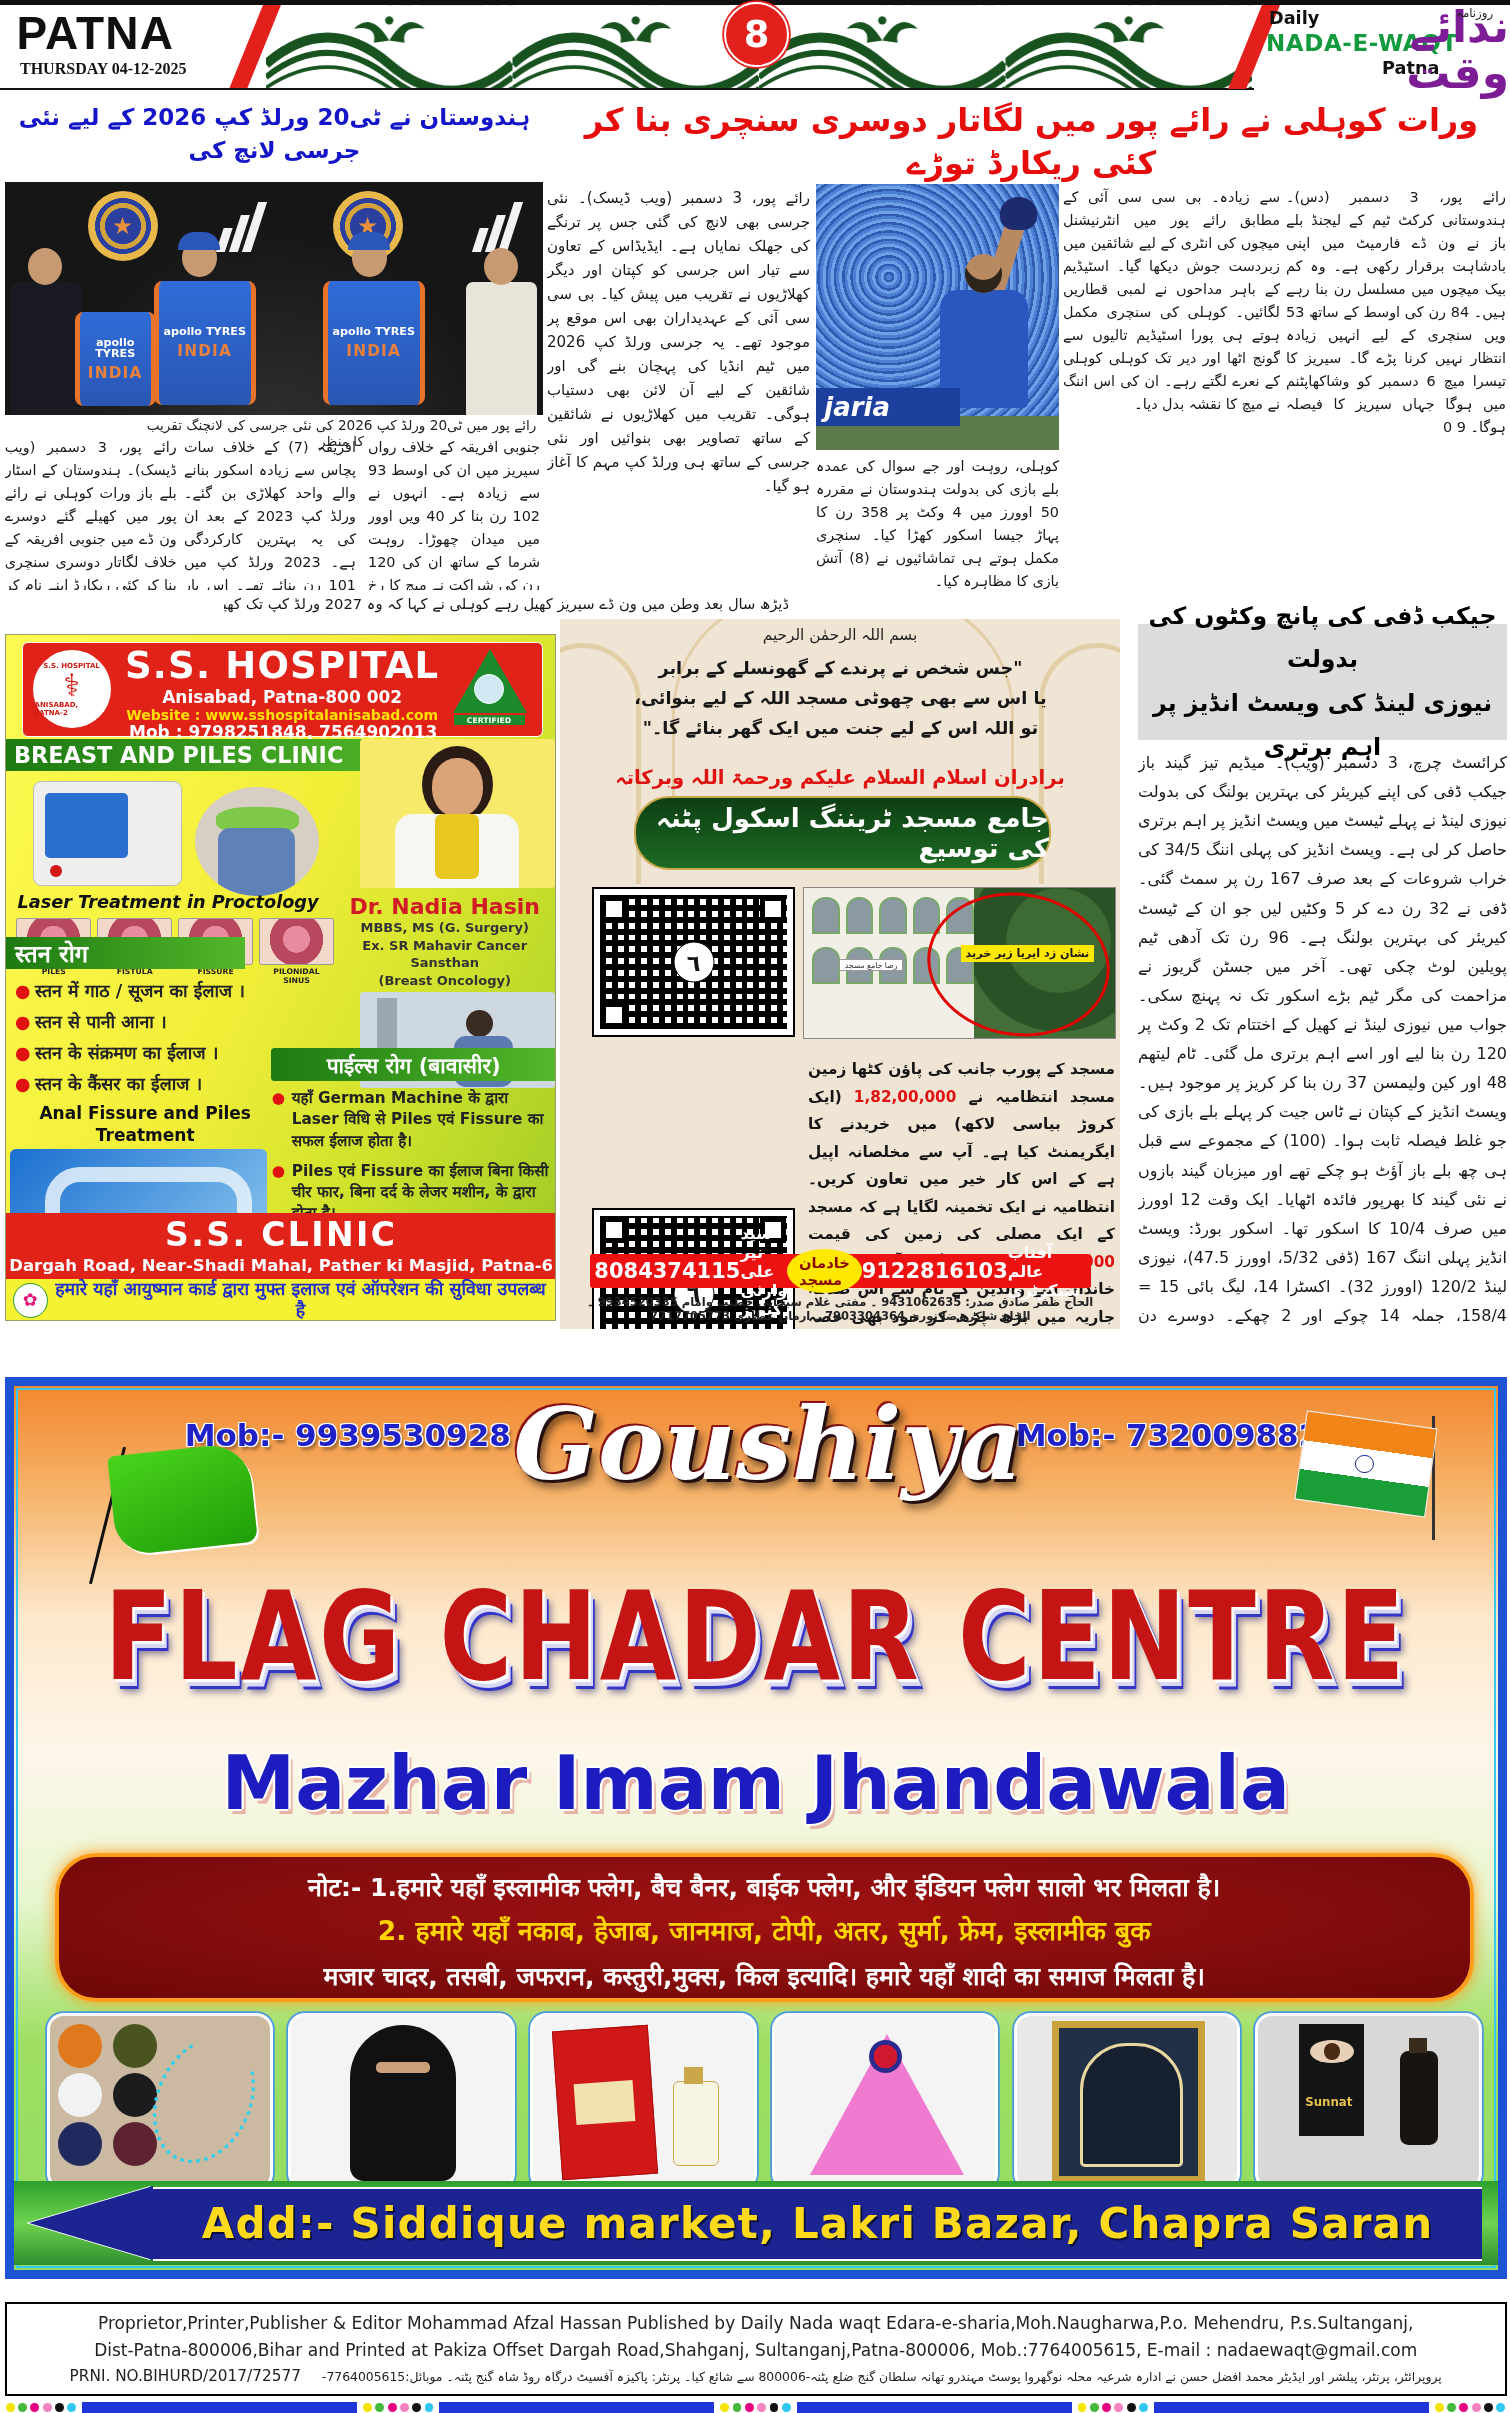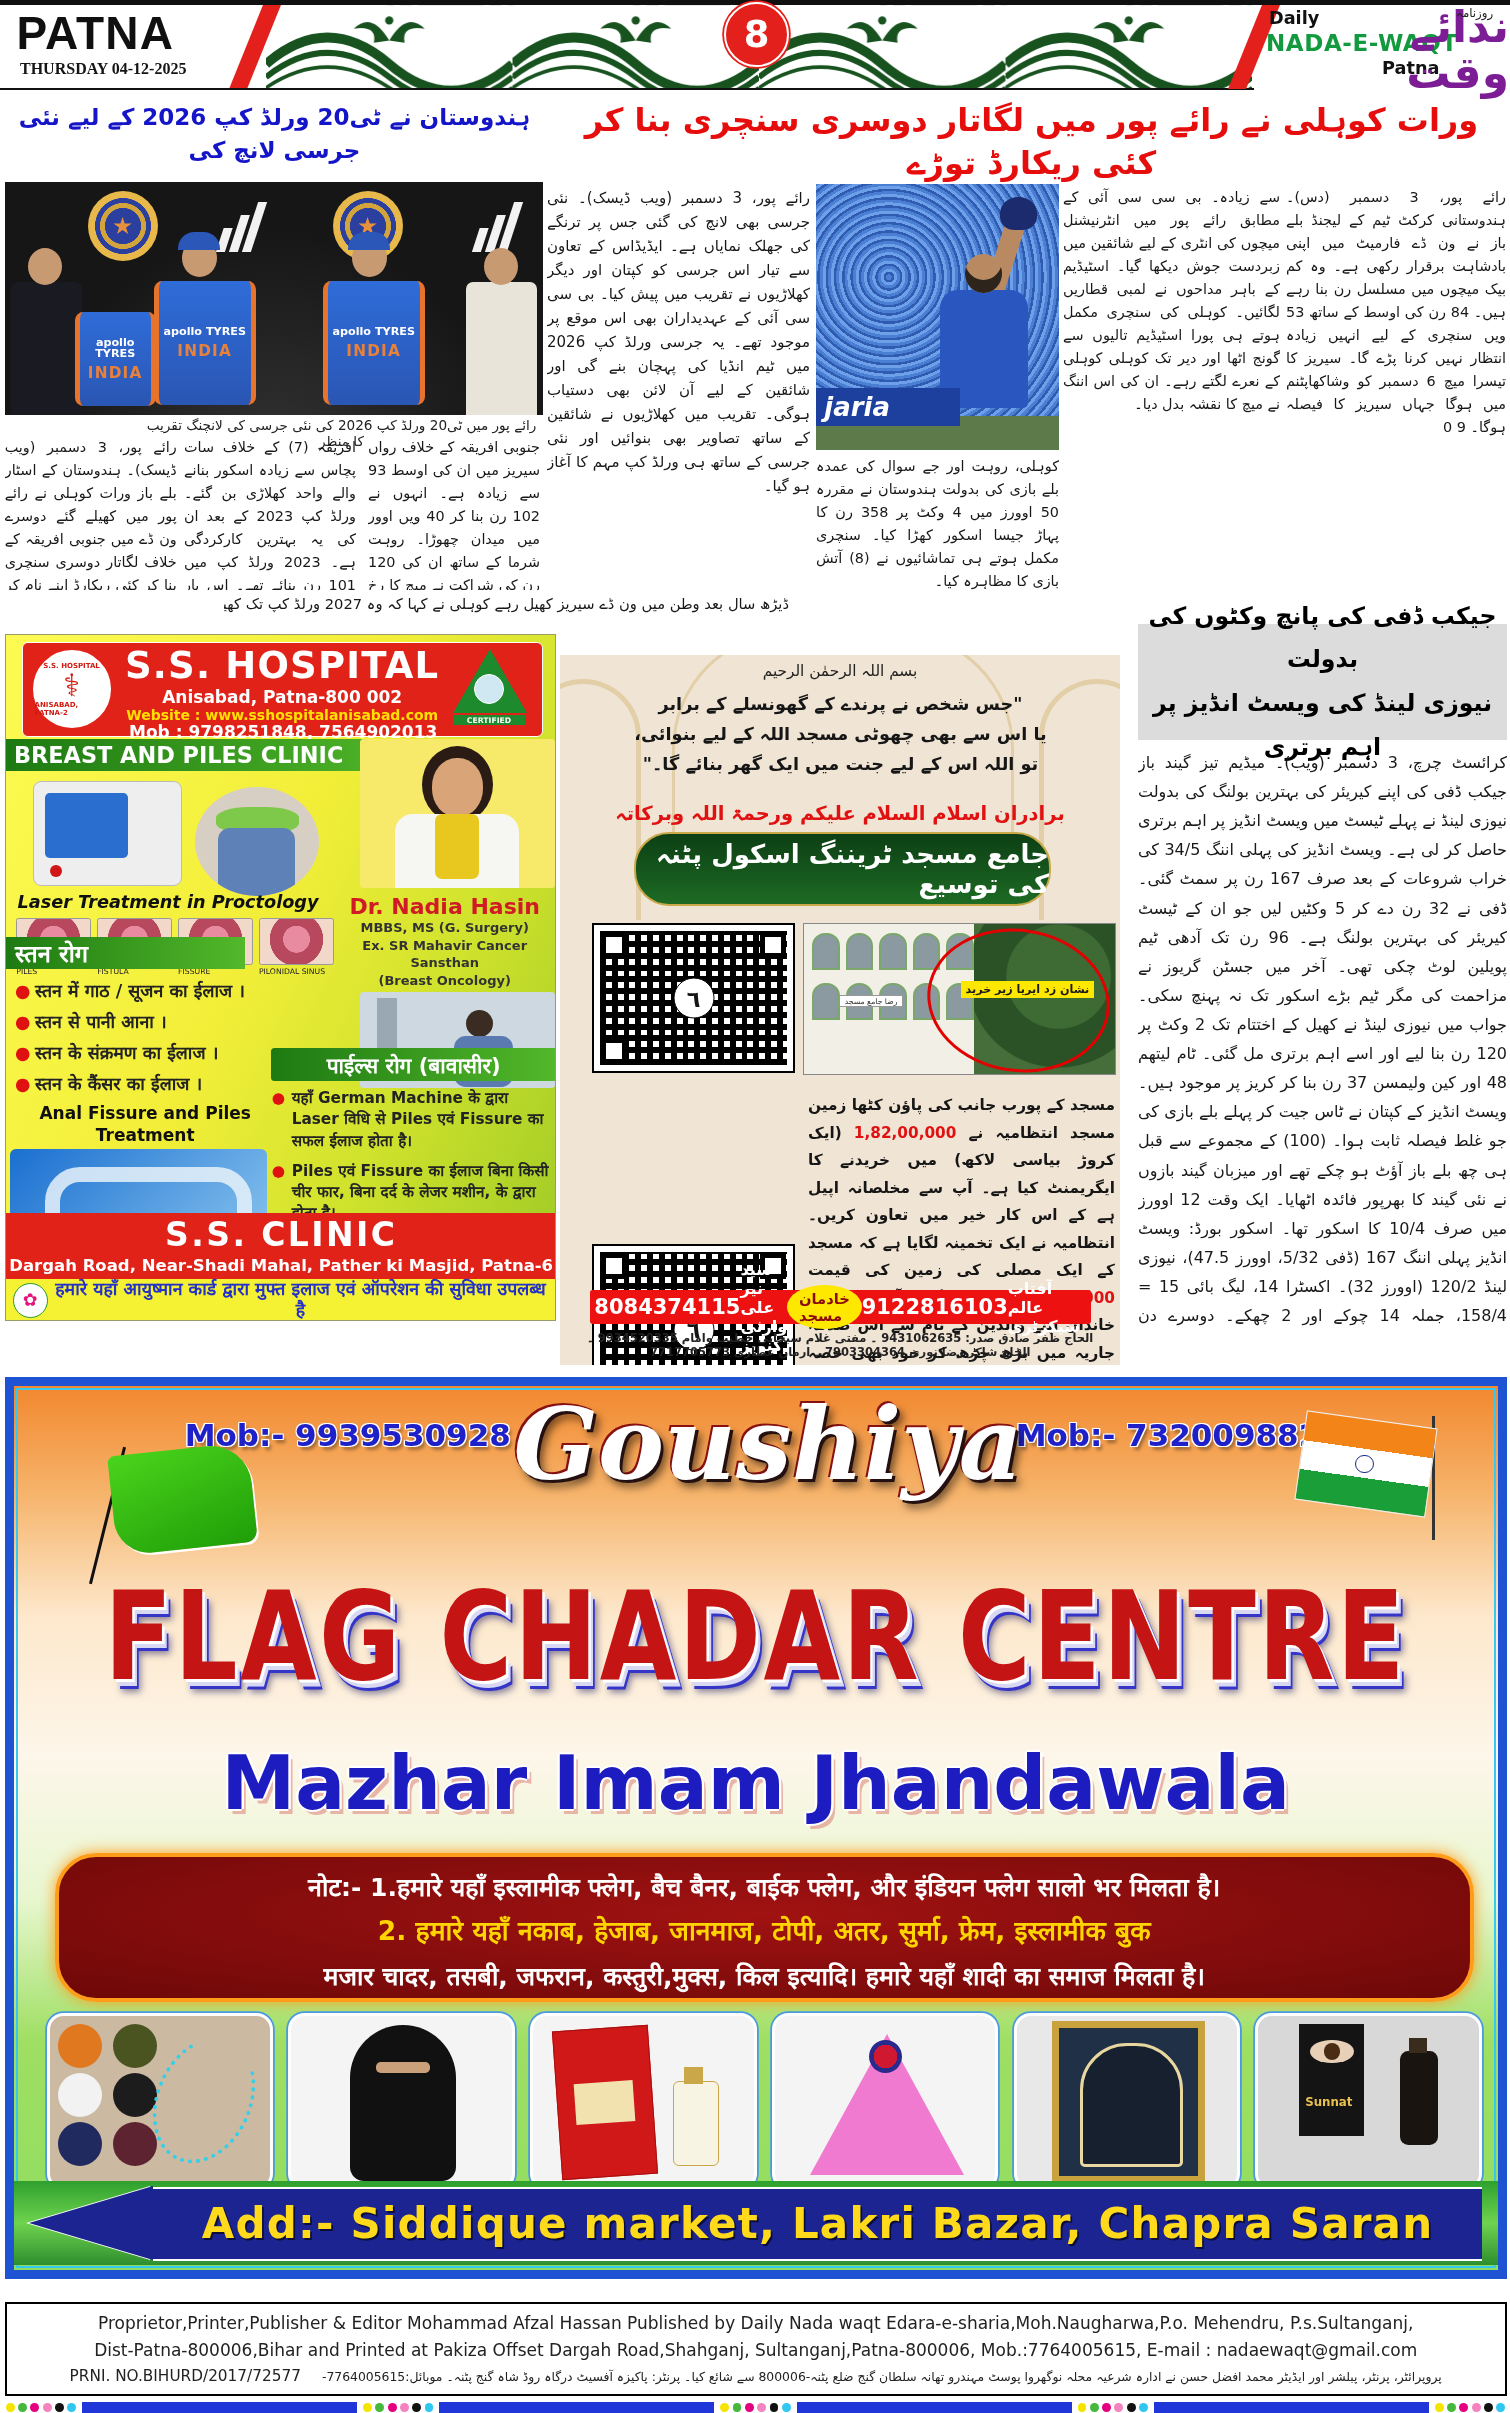--- a/index.html
+++ b/index.html
@@ -124,7 +124,7 @@
            display:flex;align-items:center;justify-content:center;color:#e0187c;font-size:17.7px;}
   .ayutext{flex:1;text-align:center;color:#2431c8;font-size:17.7px;font-weight:900;line-height:1.2;padding-right:9.4px;}
   
-  .mosq{left:560px;top:619px;width:560px;height:710px;background:#f0e4d4;overflow:hidden;margin-top:36px;}
+  .mosq{left:560px;top:619px;width:560px;height:710px;background:#f0e4d4;overflow:hidden;}
   .arch{position:absolute;border:5.9px solid #d9c08a;border-bottom:none;border-radius:118px 118px 0 0;opacity:.6;}
   .bism{left:0;top:7px;width:560px;font-size:15.3px;color:#222;}
   .hadith{left:74px;top:34px;width:413px;font-size:17.7px;font-weight:bold;color:#161616;line-height:1.7;}

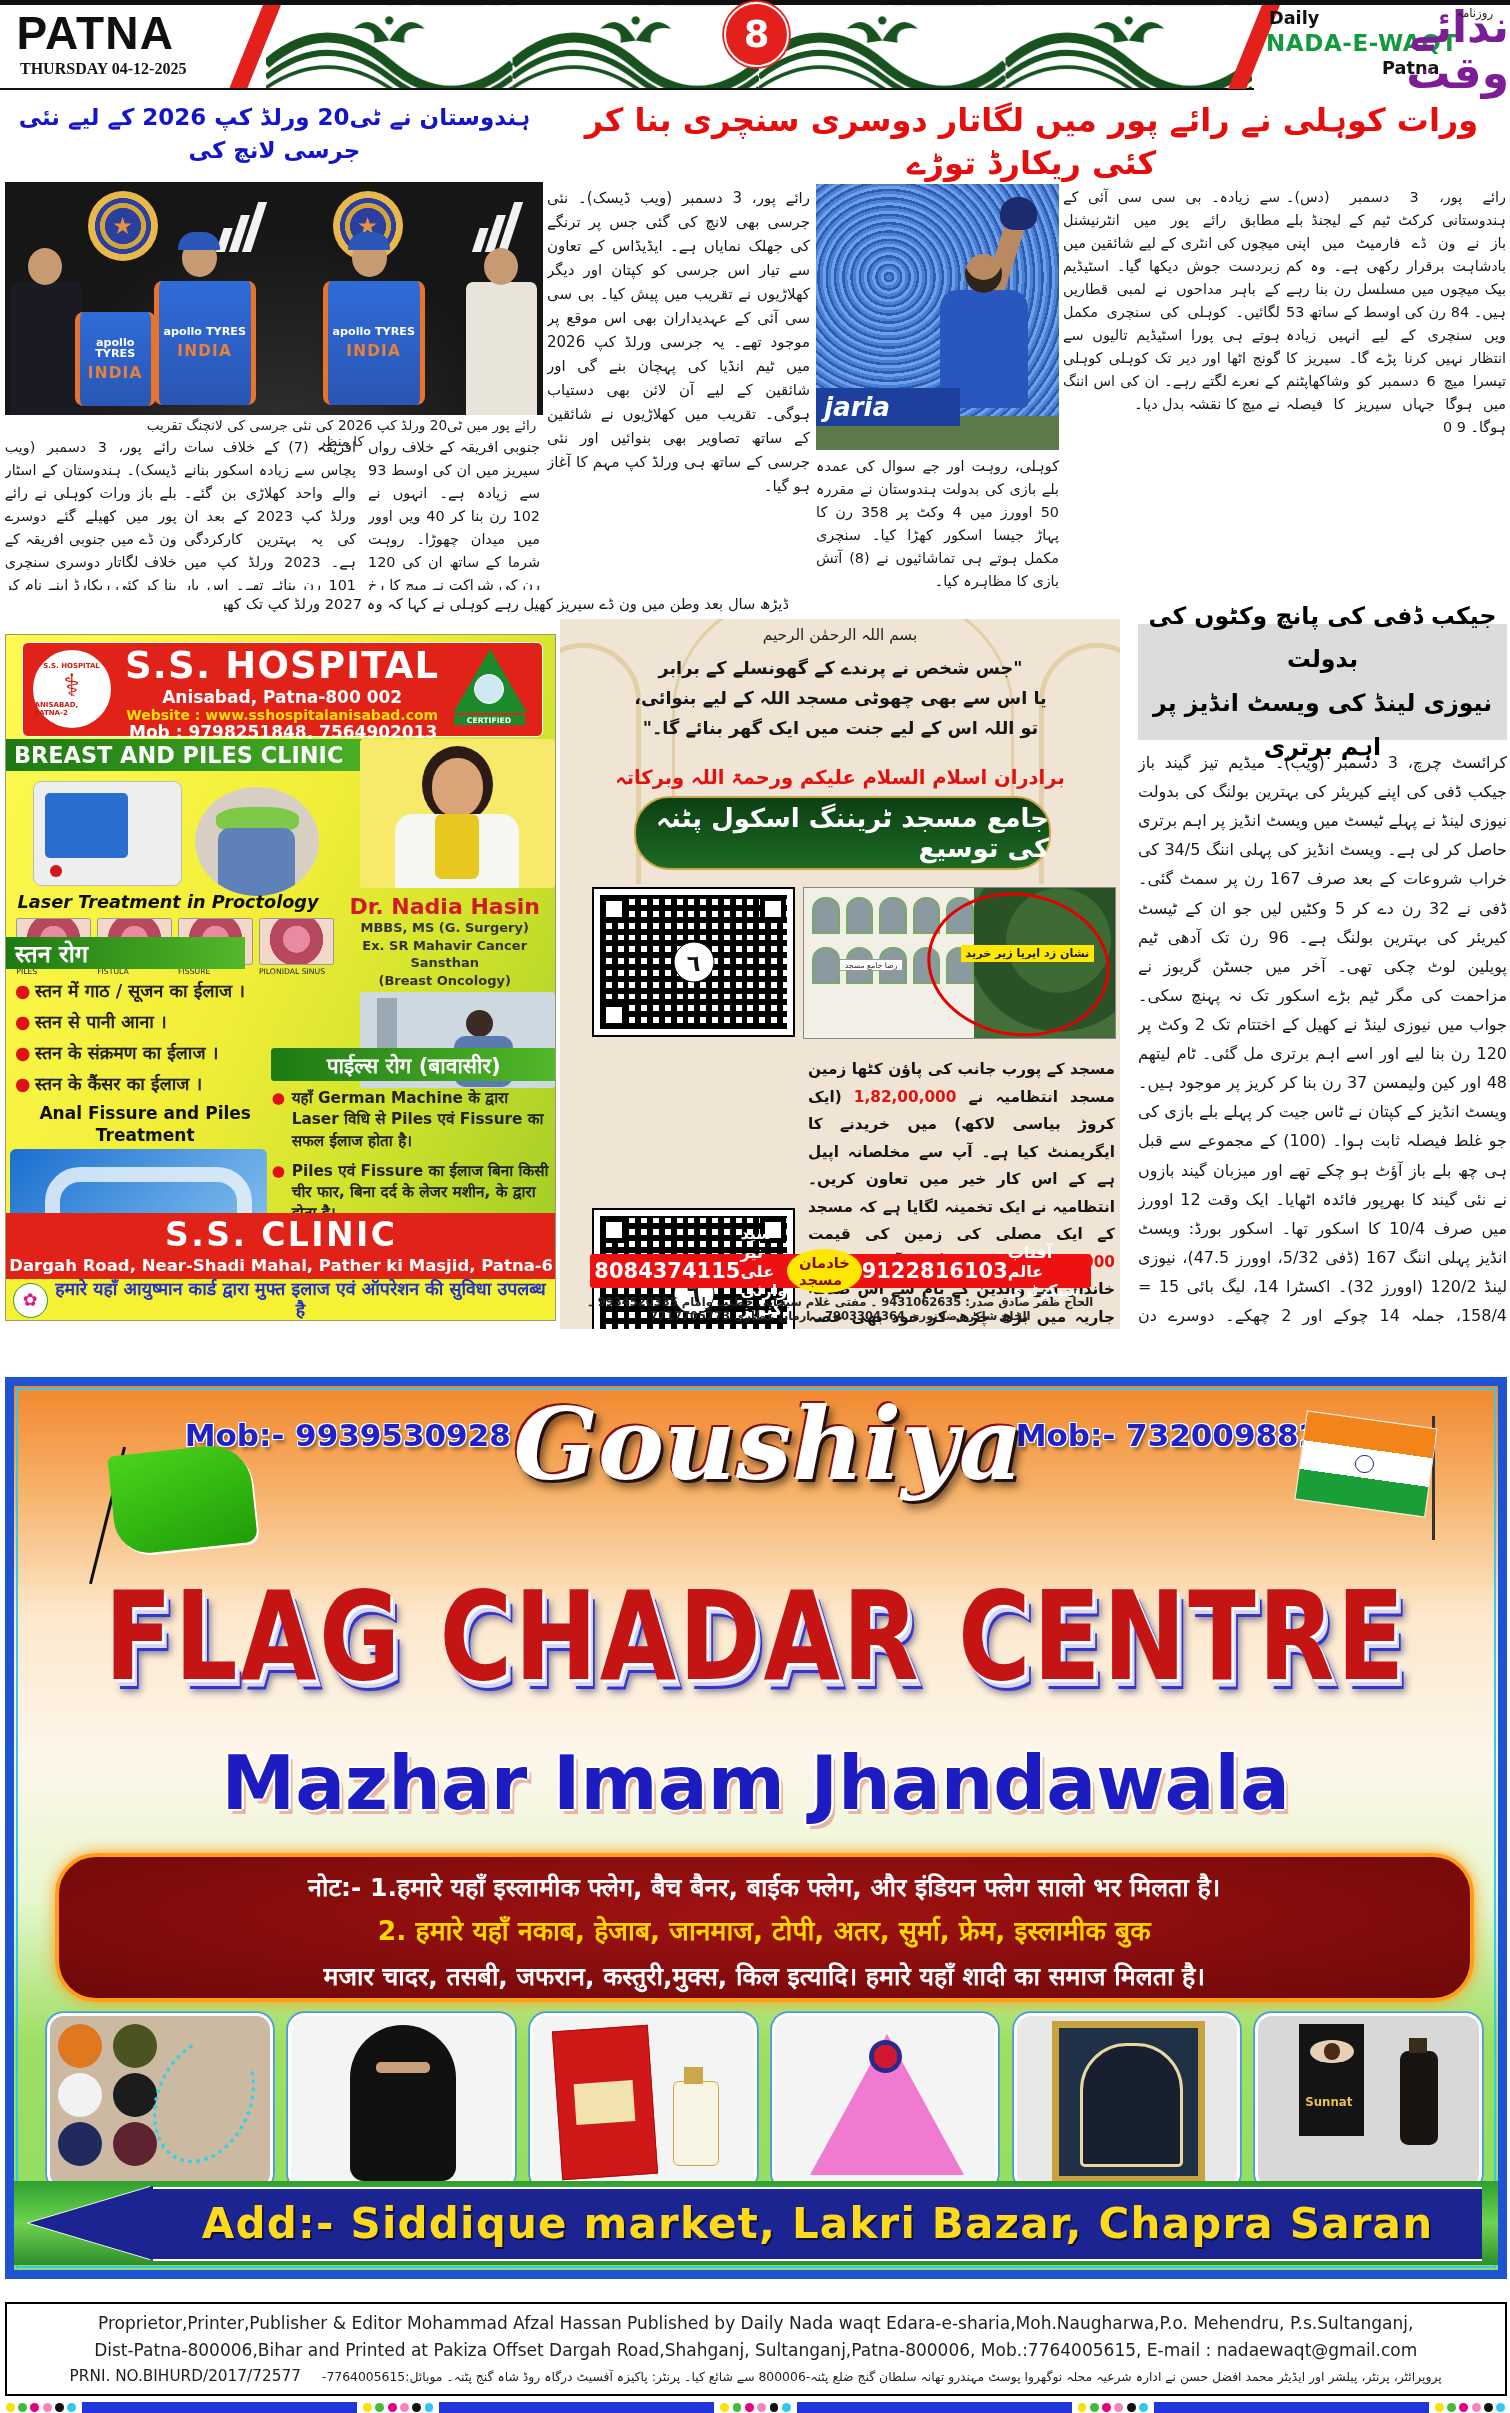--- a/index.html
+++ b/index.html
@@ -91,7 +91,7 @@
   .procrow .cell{width:75px;}
   .procrow .img{height:45px;border:1.2px solid #999;border-radius:2.4px;
      background:radial-gradient(circle at 50% 45%,#e88aa0 0 30%,#b8485e 31% 60%,#f2d8c8 61% 100%);}
-  .procrow .lbl{font-size:7.7px;font-weight:normal;color:#222;margin-top:1.8px;}
+  .procrow .lbl{font-size:7.7px;font-weight:bold;text-align:center;color:#222;margin-top:1.8px;}
   .docphoto{position:absolute;left:354px;top:104px;width:195px;height:149px;background:#f7e96a;border-radius:3.5px;overflow:hidden;}
   .docphoto .hair{position:absolute;left:62px;top:7px;width:71px;height:77px;background:#2a1c14;border-radius:50%;}
   .docphoto .face{position:absolute;left:72px;top:19px;width:51px;height:59px;background:#d8a478;border-radius:48%;}

